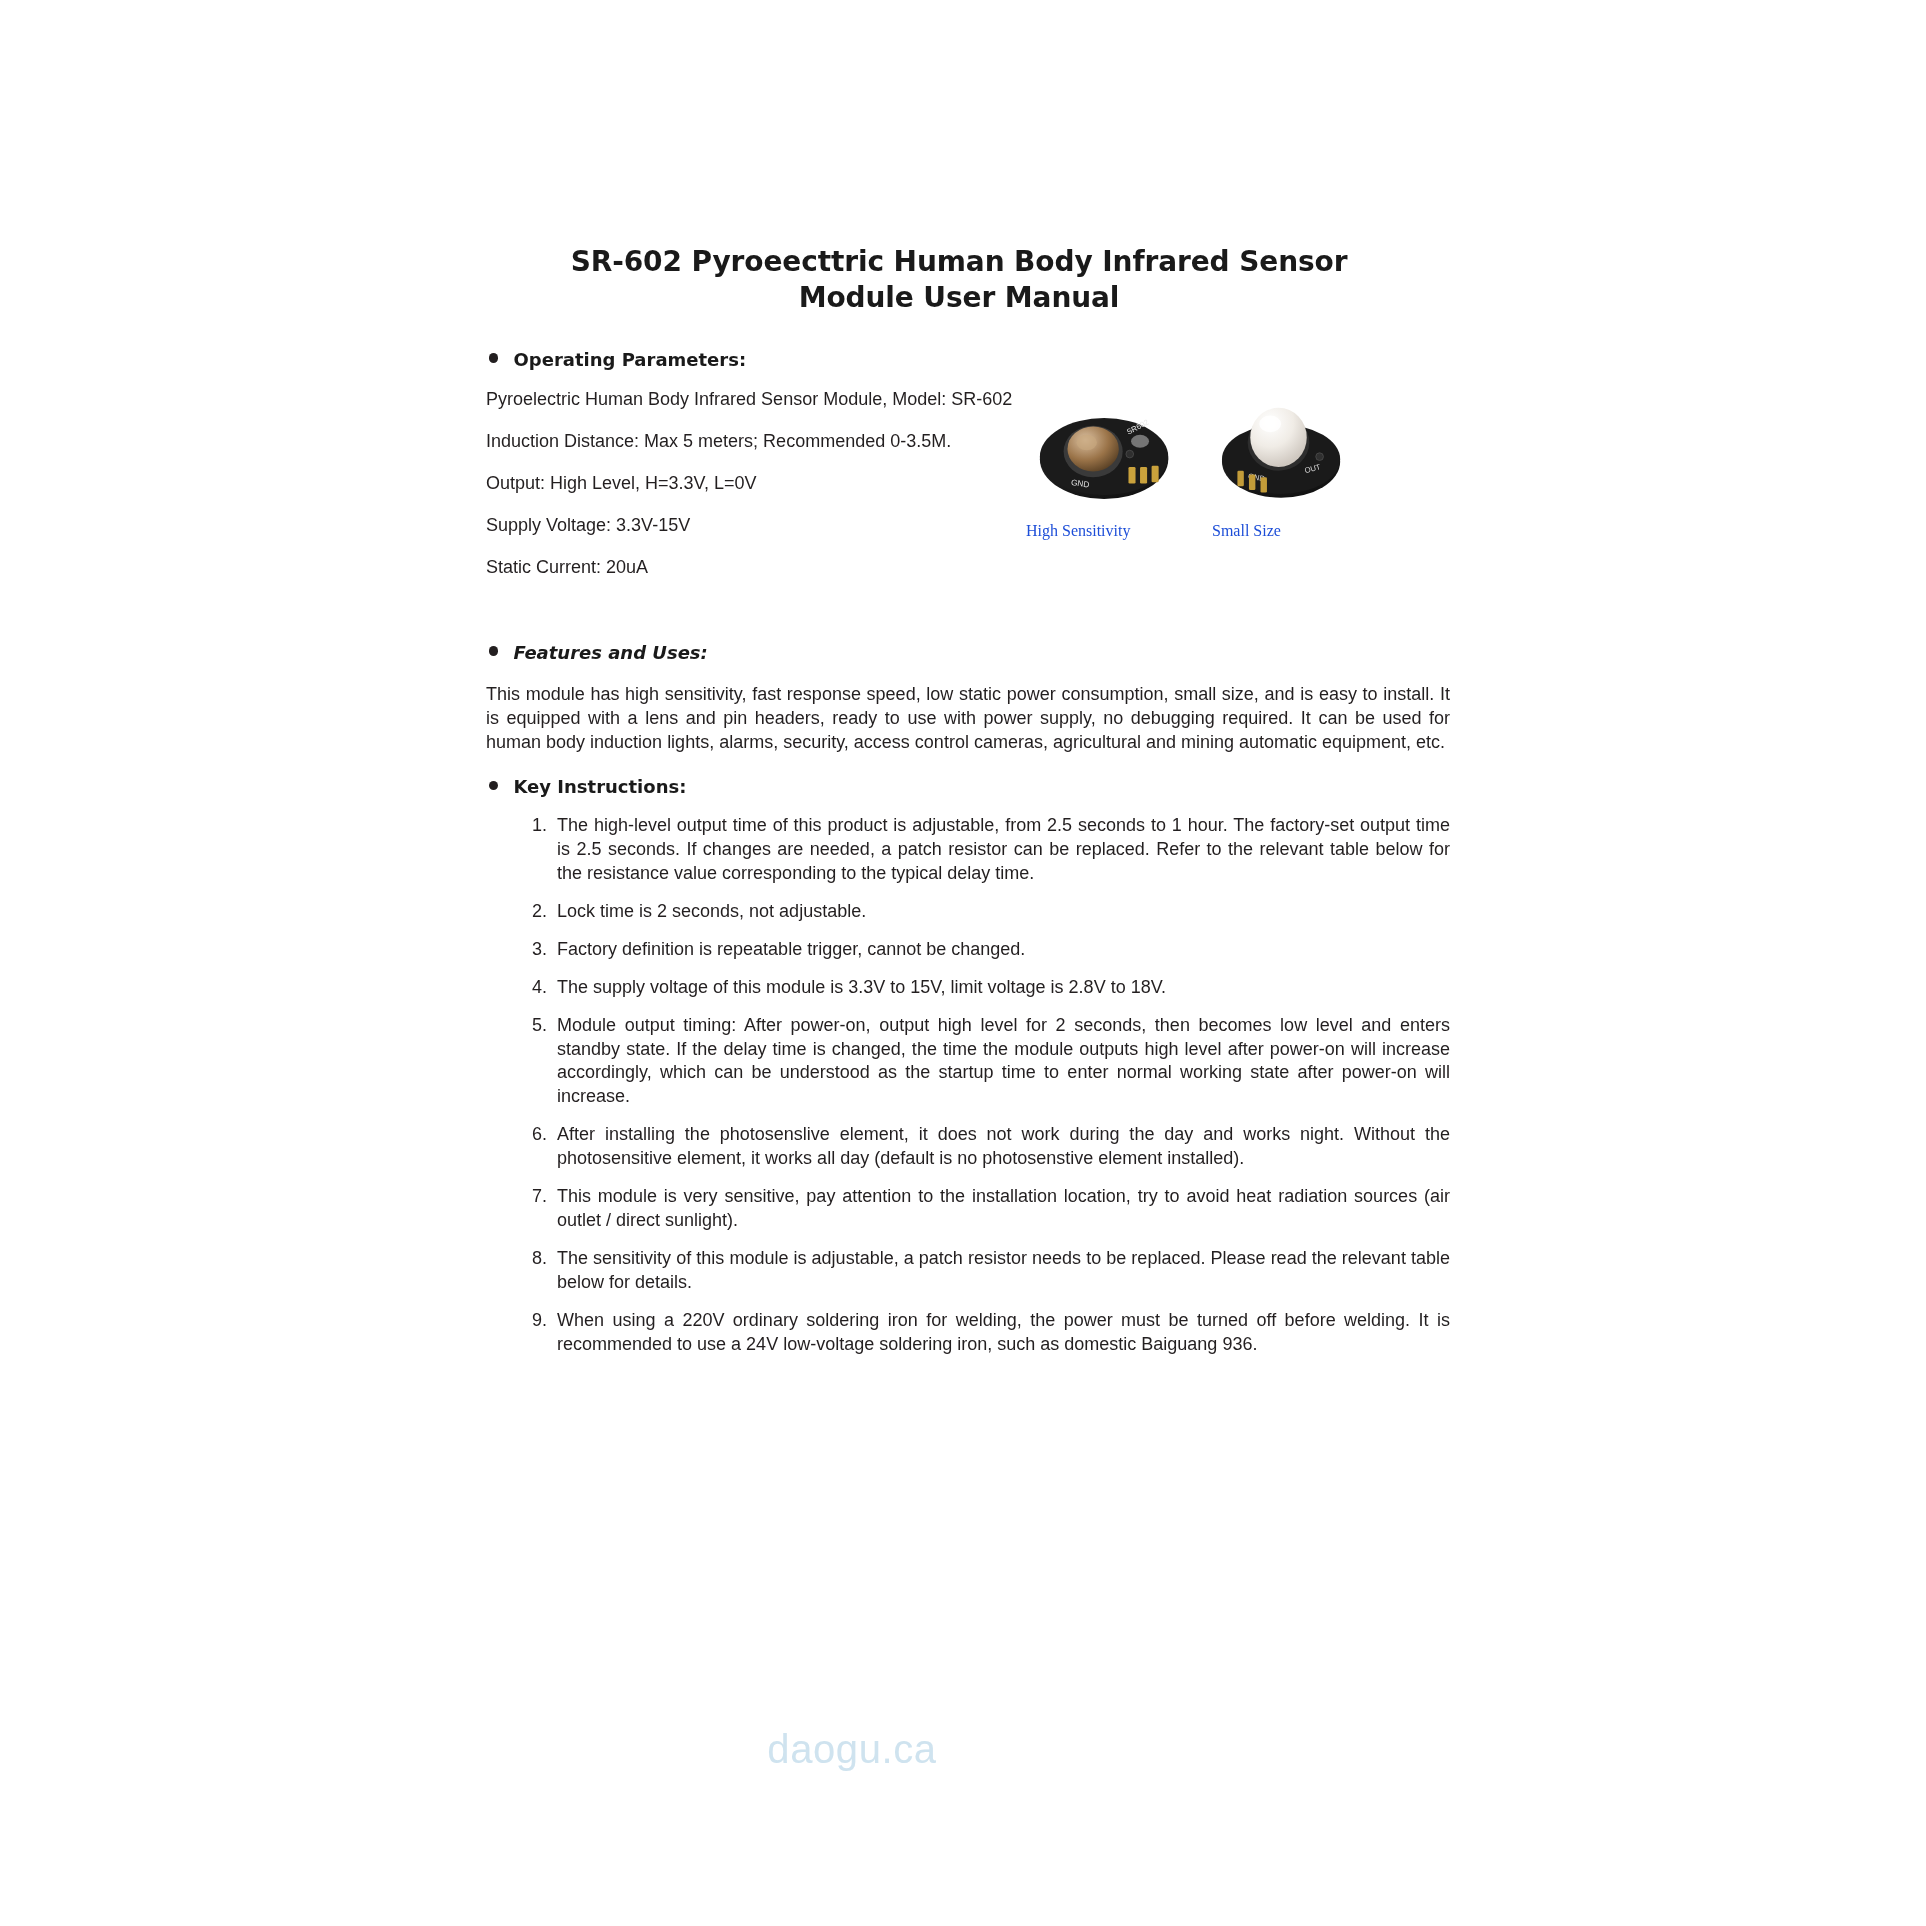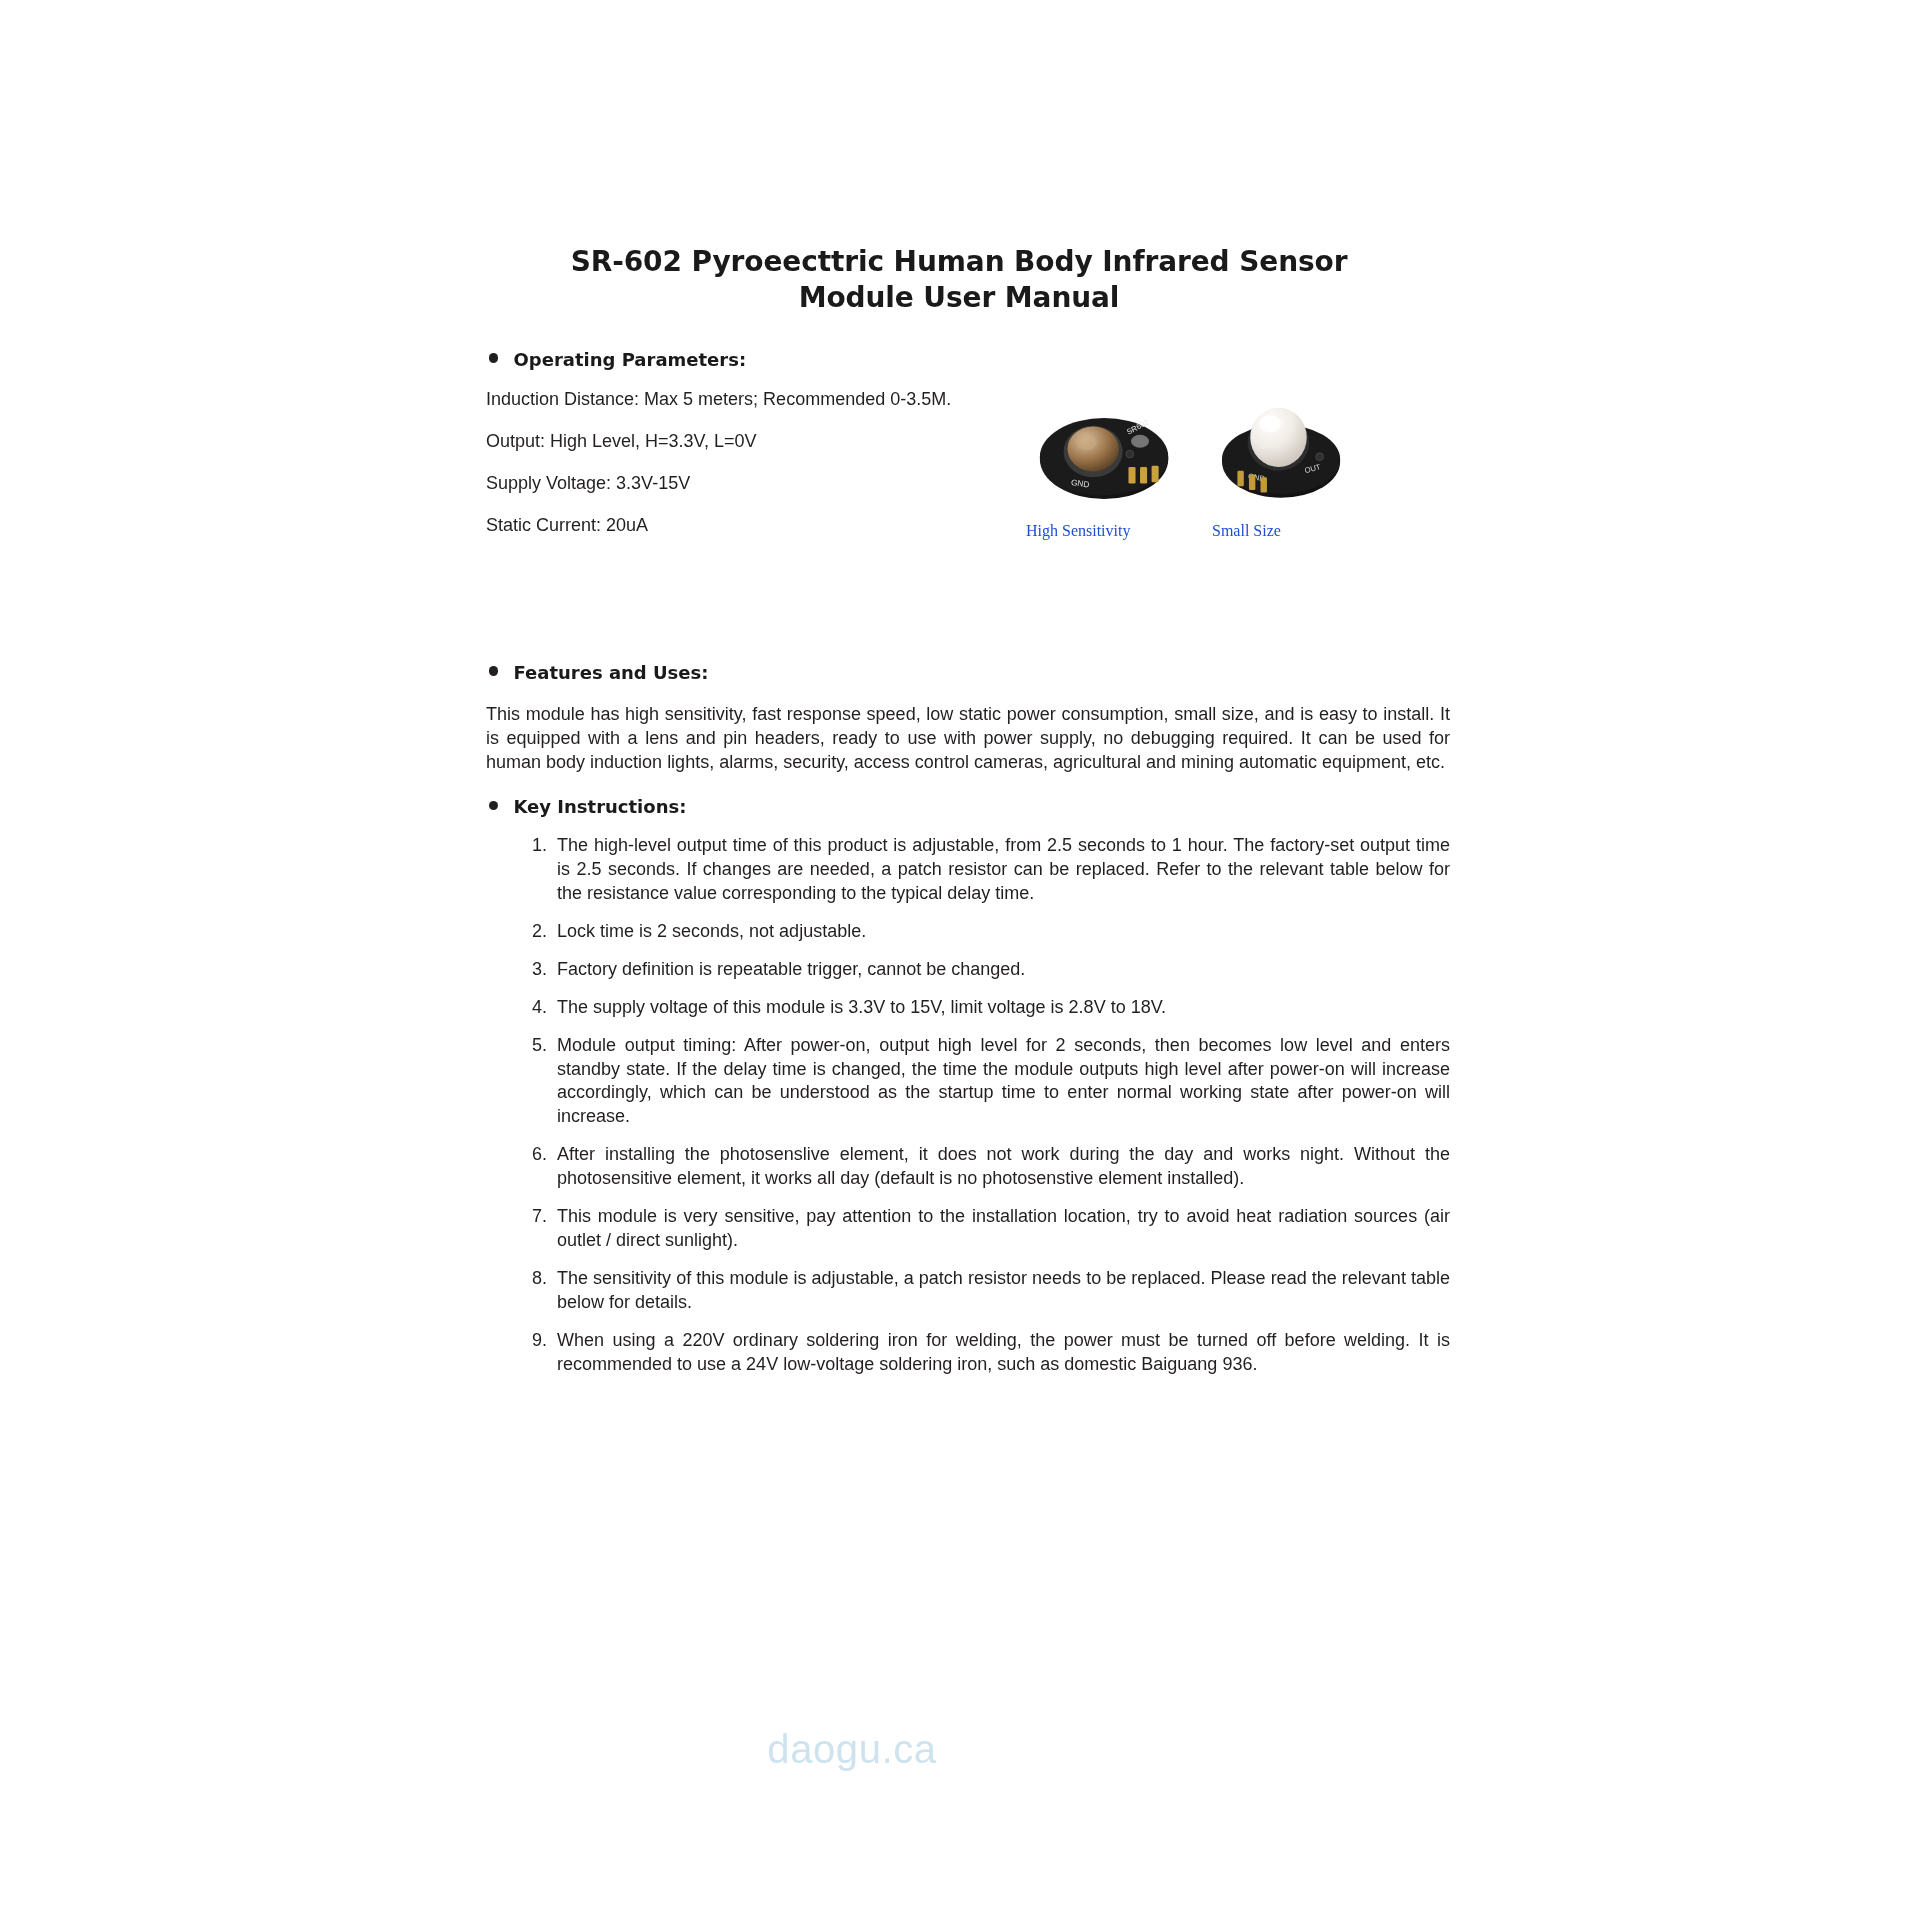--- a/index.html
+++ b/index.html
@@ -169,6 +169,7 @@
     </div>
 
     <div class="params-block">
+      <p class="param-line">Pyroelectric Human Body Infrared Sensor Module, Model: SR-602</p>
       <p class="param-line">Induction Distance: Max 5 meters; Recommended 0-3.5M.</p>
       <p class="param-line">Output: High Level, H=3.3V, L=0V</p>
       <p class="param-line">Supply Voltage: 3.3V-15V</p>

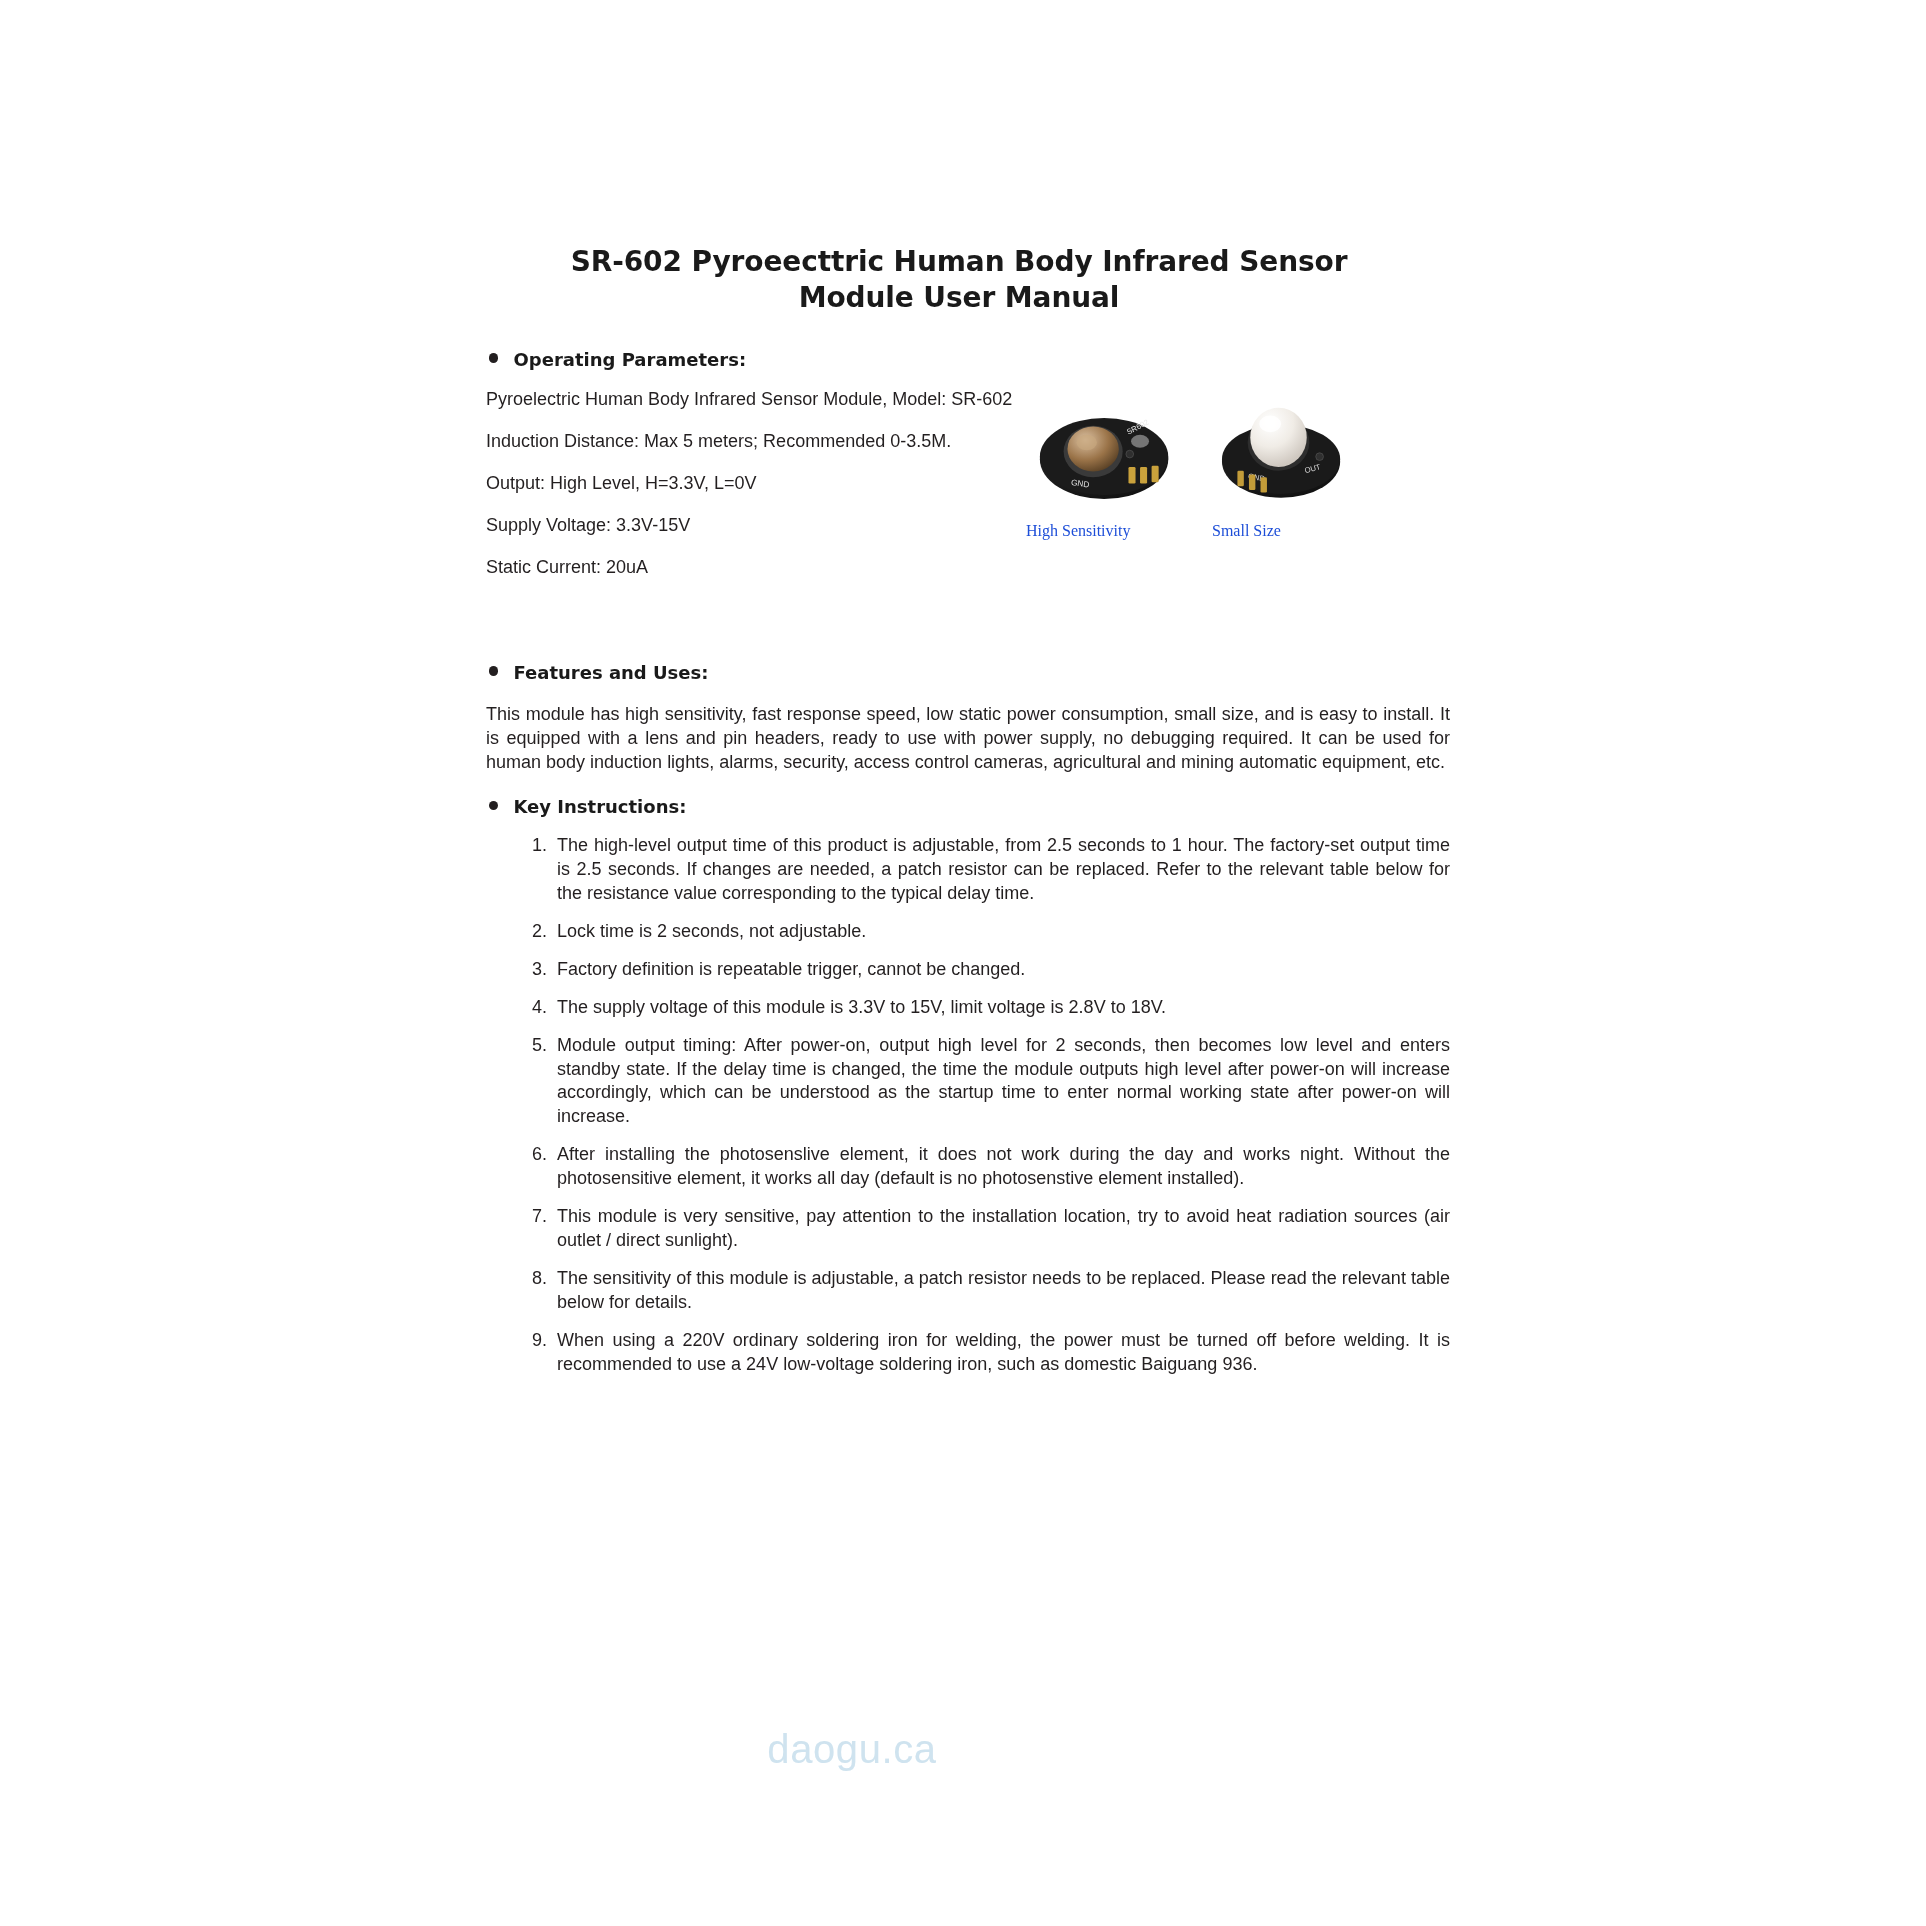--- a/index.html
+++ b/index.html
@@ -234,7 +234,7 @@
       </div>
     </div>
 
-    <div class="section-head" style="margin-top:80px;">
+    <div class="section-head" style="margin-top:60px;font-style:italic;">
       <span class="bullet-dot"></span>
       <span class="section-label">Features and Uses:</span>
     </div>

